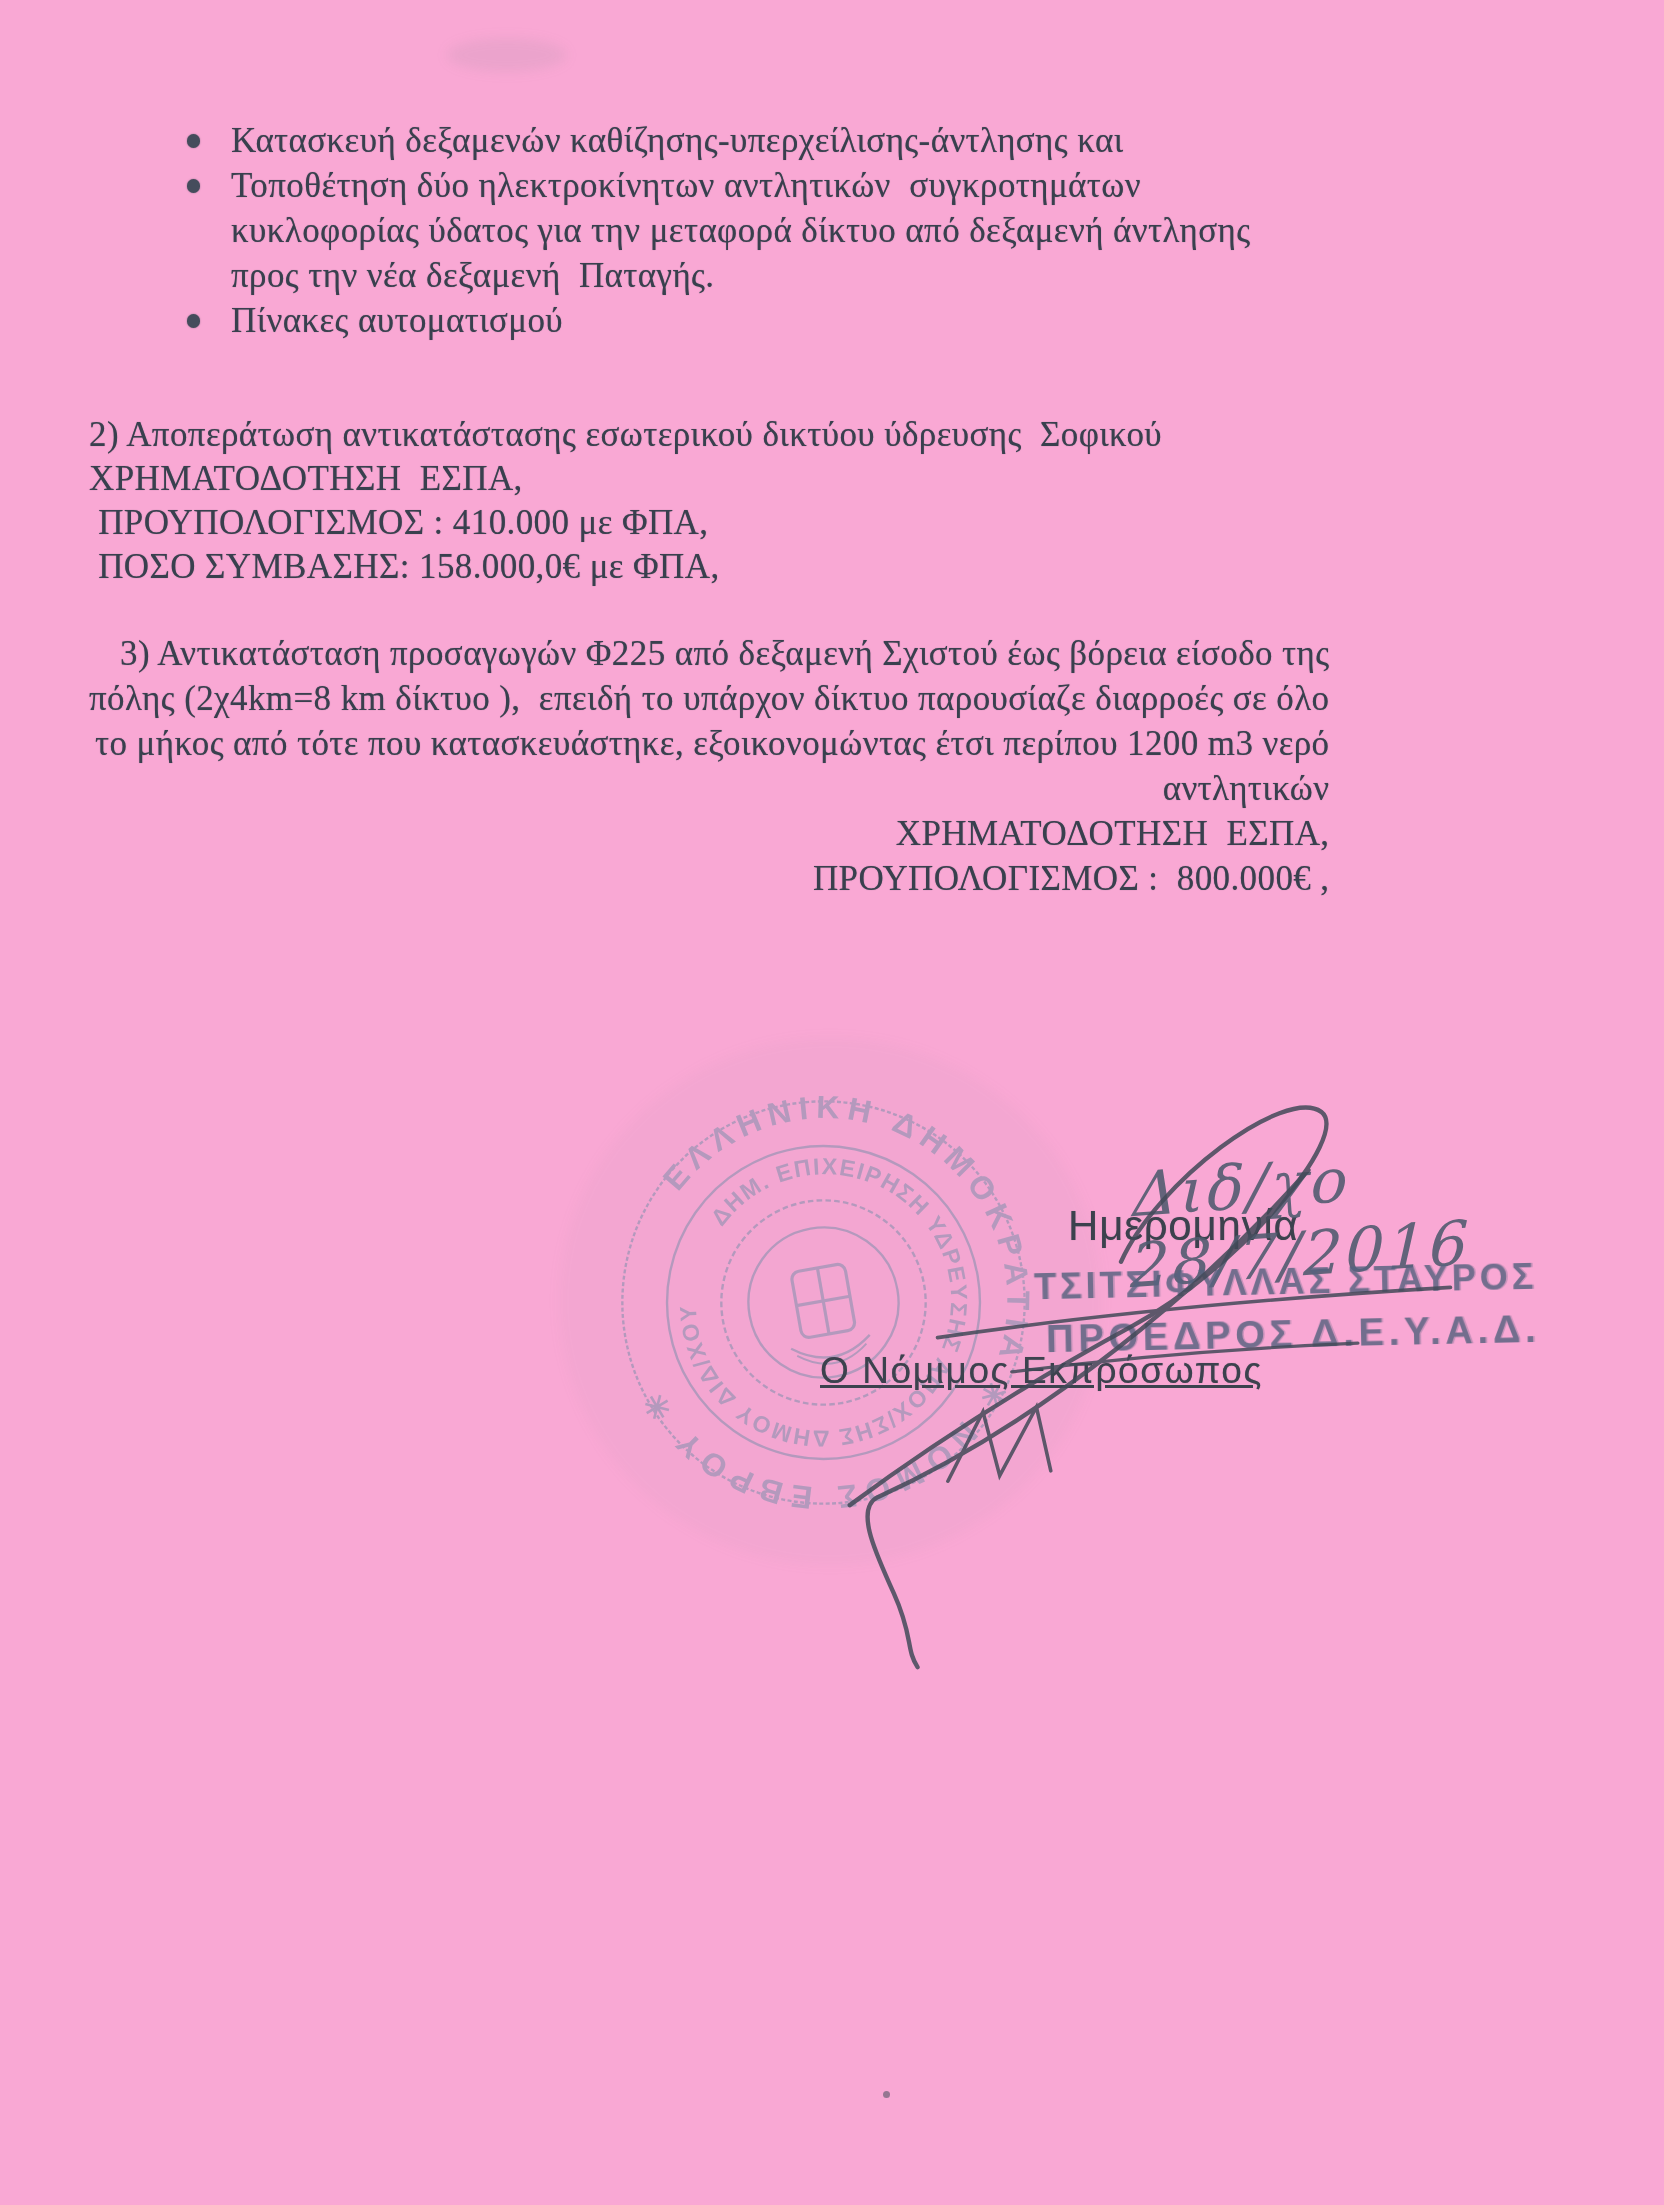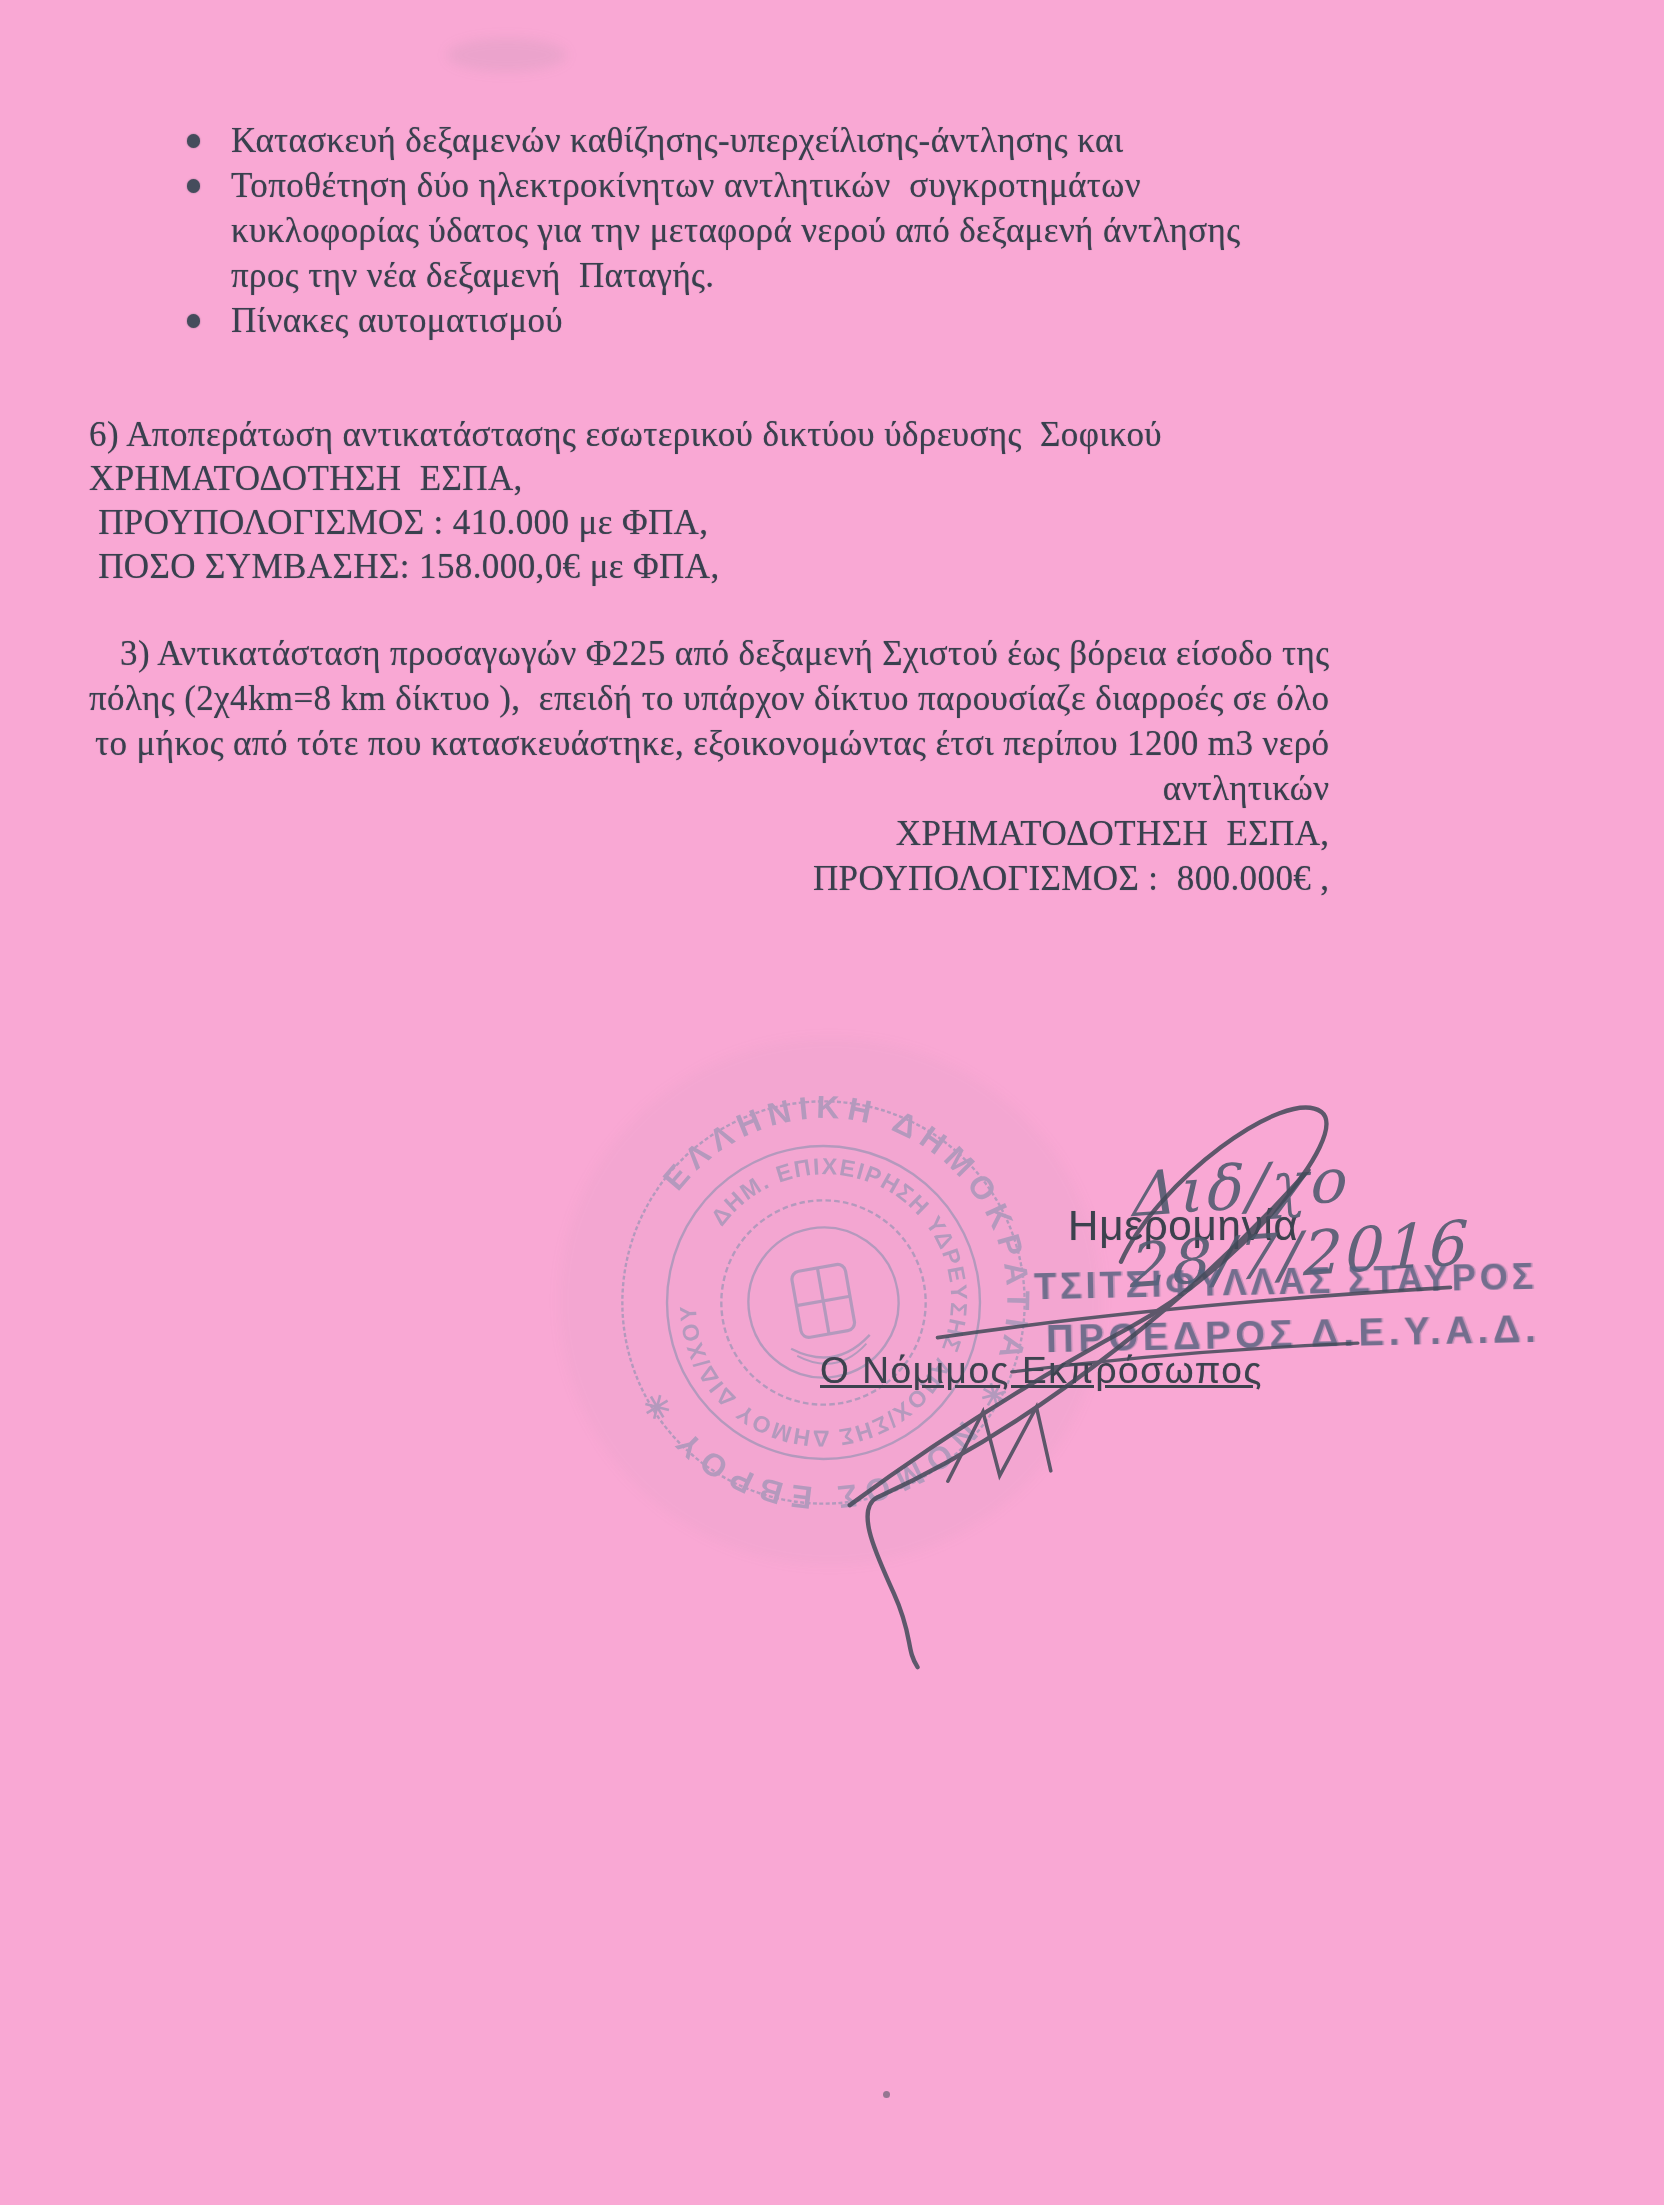--- a/index.html
+++ b/index.html
@@ -107,7 +107,7 @@
     <li class="bullet-item">
       <span class="bullet-dot"></span>
       <div class="line">Τοποθέτηση δύο ηλεκτροκίνητων αντλητικών  συγκροτημάτων</div>
-      <div class="line">κυκλοφορίας ύδατος για την μεταφορά νερού από δεξαμενή άντλησης</div>
+      <div class="line">κυκλοφορίας ύδατος για την μεταφορά δίκτυο από δεξαμενή άντλησης</div>
       <div class="line">προς την νέα δεξαμενή  Παταγής.</div>
     </li>
     <li class="bullet-item">

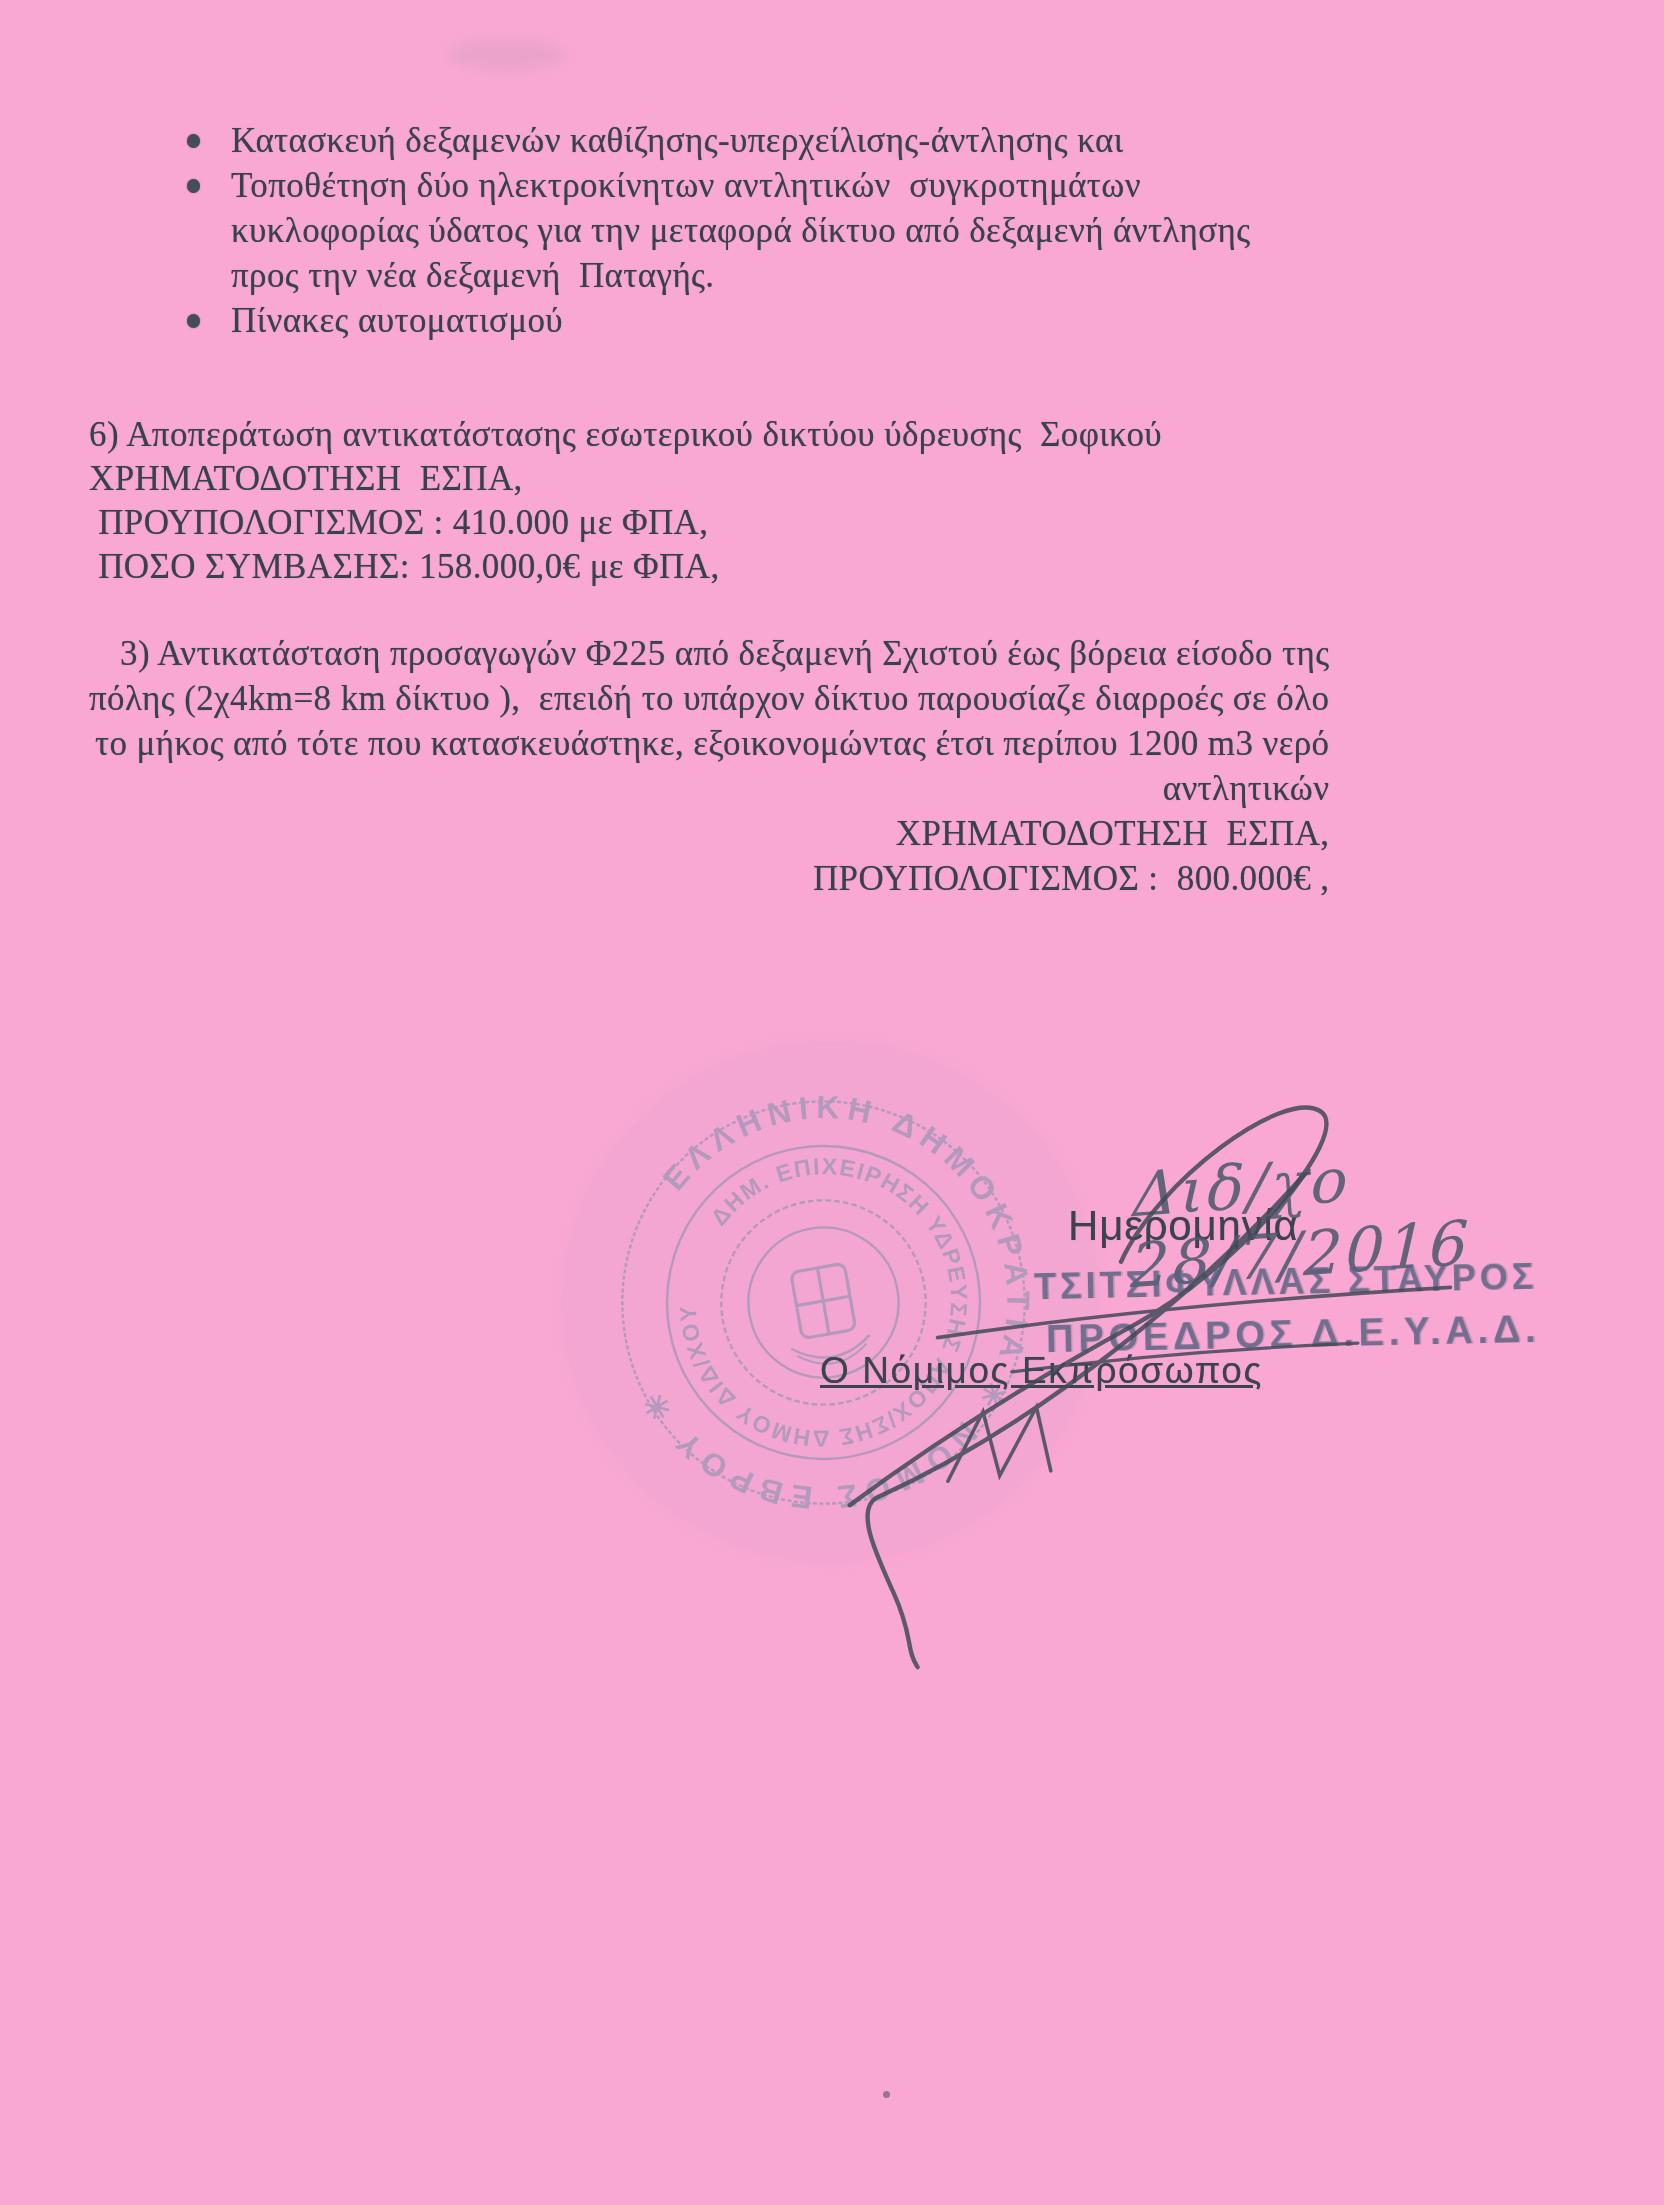--- a/index.html
+++ b/index.html
@@ -117,7 +117,7 @@
   </ul>
 
   <div class="section-2 doc-text">
-    <div class="line">6) Αποπεράτωση αντικατάστασης εσωτερικού δικτύου ύδρευσης  Σοφικού</div>
+    <div class="line">2) Αποπεράτωση αντικατάστασης εσωτερικού δικτύου ύδρευσης  Σοφικού</div>
     <div class="line">ΧΡΗΜΑΤΟΔΟΤΗΣΗ  ΕΣΠΑ,</div>
     <div class="line"> ΠΡΟΥΠΟΛΟΓΙΣΜΟΣ : 410.000 με ΦΠΑ,</div>
     <div class="line"> ΠΟΣΟ ΣΥΜΒΑΣΗΣ: 158.000,0€ με ΦΠΑ,</div>

